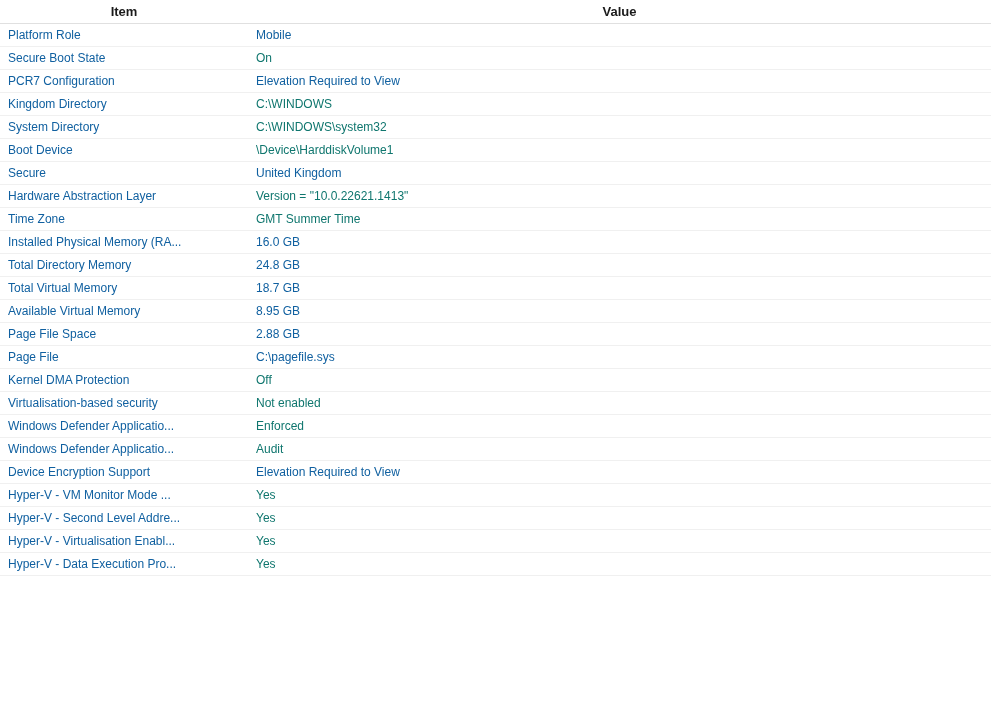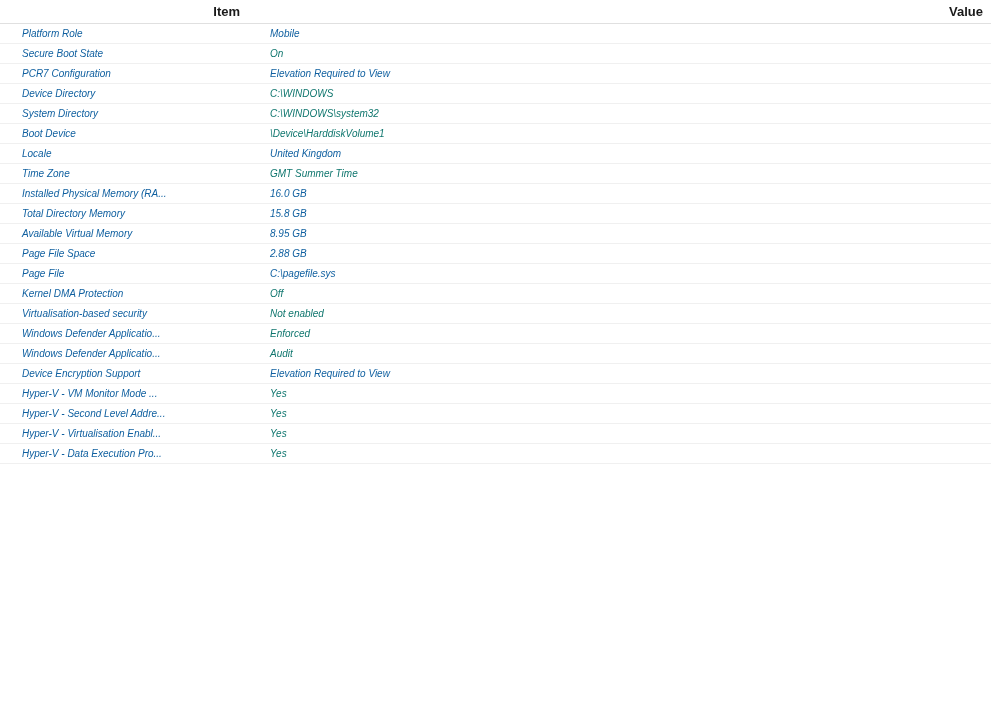--- a/index.html
+++ b/index.html
@@ -27,7 +27,7 @@
       background: #ffffff;
     }
     thead th {
-      text-align: right;
+      text-align: center;
       padding: 4px 8px;
       font-weight: 600;
       font-size: 13px;

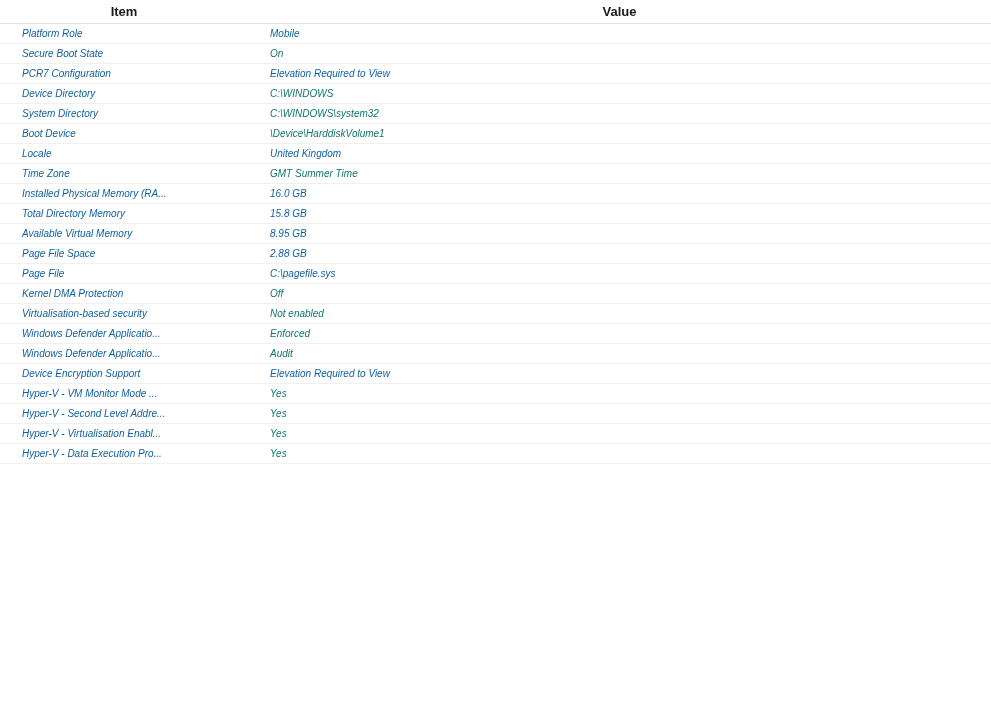--- a/index.html
+++ b/index.html
@@ -38,14 +38,13 @@
       border-bottom: 1px solid #f0f0f0;
     }
     tbody td {
-      padding: 4px 22px;
-      font-size: 10px;
+      padding: 4px 8px;
+      font-size: 12px;
       vertical-align: middle;
       white-space: nowrap;
       overflow: hidden;
       text-overflow: ellipsis;
       max-width: 0;
-      font-style: italic;
     }
     .col-item {
       width: 248px;

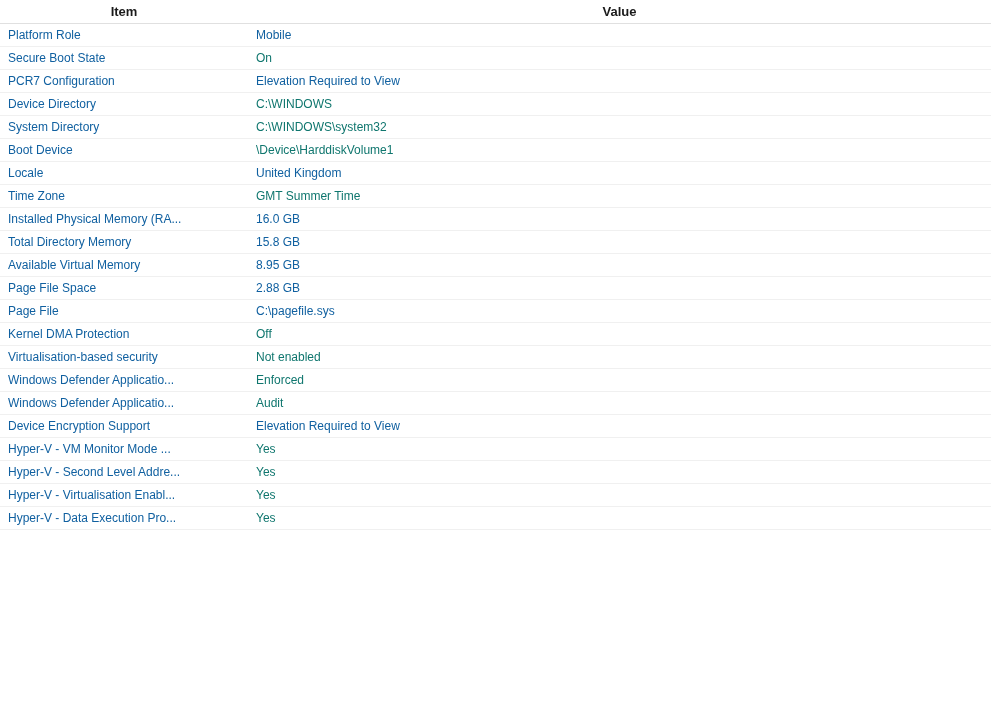--- a/index.html
+++ b/index.html
@@ -92,7 +92,7 @@
           <td class="col-value">Elevation Required to View</td>
         </tr>
         <tr>
-          <td class="col-item">Device Directory</td>
+          <td class="col-item">Kingdom Directory</td>
           <td class="col-value black">C:\WINDOWS</td>
         </tr>
         <tr>

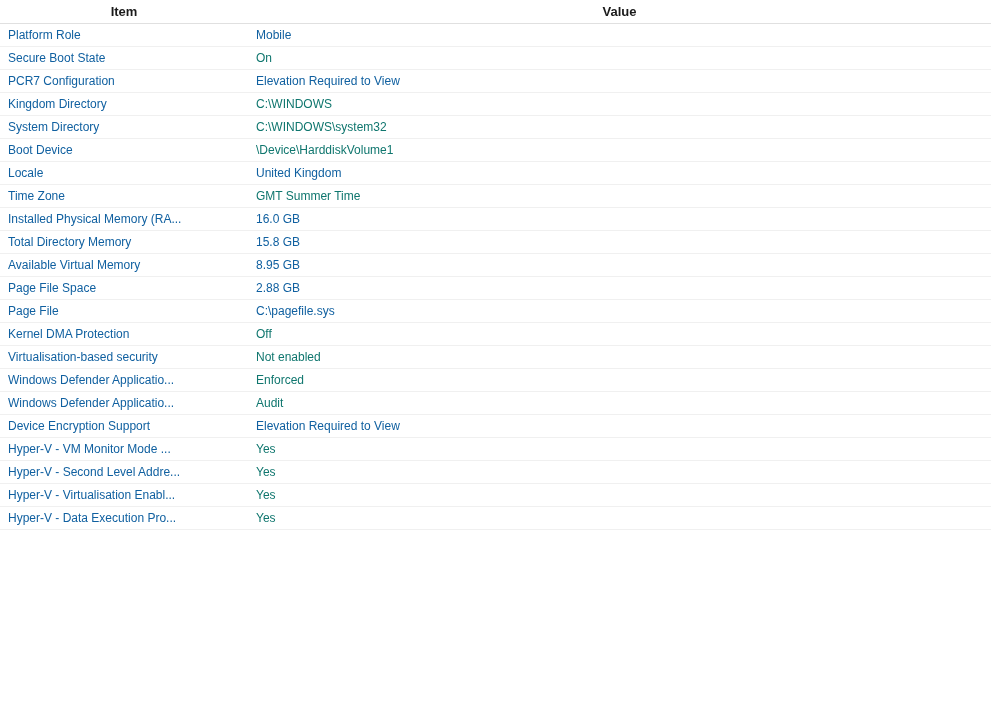--- a/index.html
+++ b/index.html
@@ -104,7 +104,7 @@
           <td class="col-value black">\Device\HarddiskVolume1</td>
         </tr>
         <tr>
-          <td class="col-item">Locale</td>
+          <td class="col-item">Secure</td>
           <td class="col-value">United Kingdom</td>
         </tr>
         <tr>

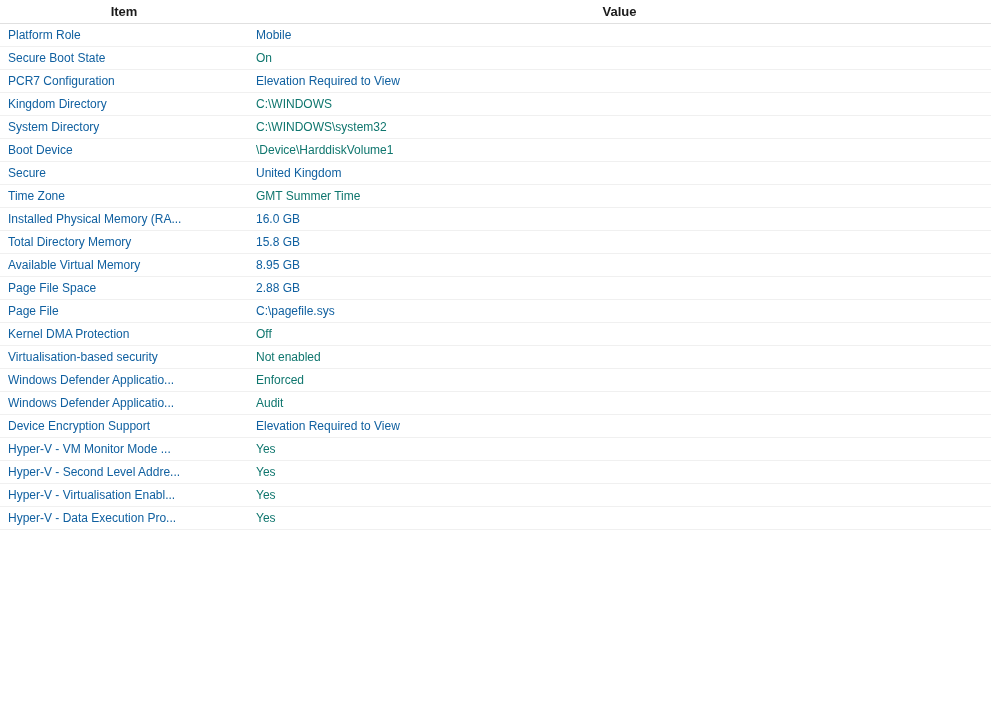--- a/index.html
+++ b/index.html
@@ -108,6 +108,10 @@
           <td class="col-value">United Kingdom</td>
         </tr>
         <tr>
+          <td class="col-item">Hardware Abstraction Layer</td>
+          <td class="col-value black">Version = "10.0.22621.1413"</td>
+        </tr>
+        <tr>
           <td class="col-item">Time Zone</td>
           <td class="col-value black">GMT Summer Time</td>
         </tr>

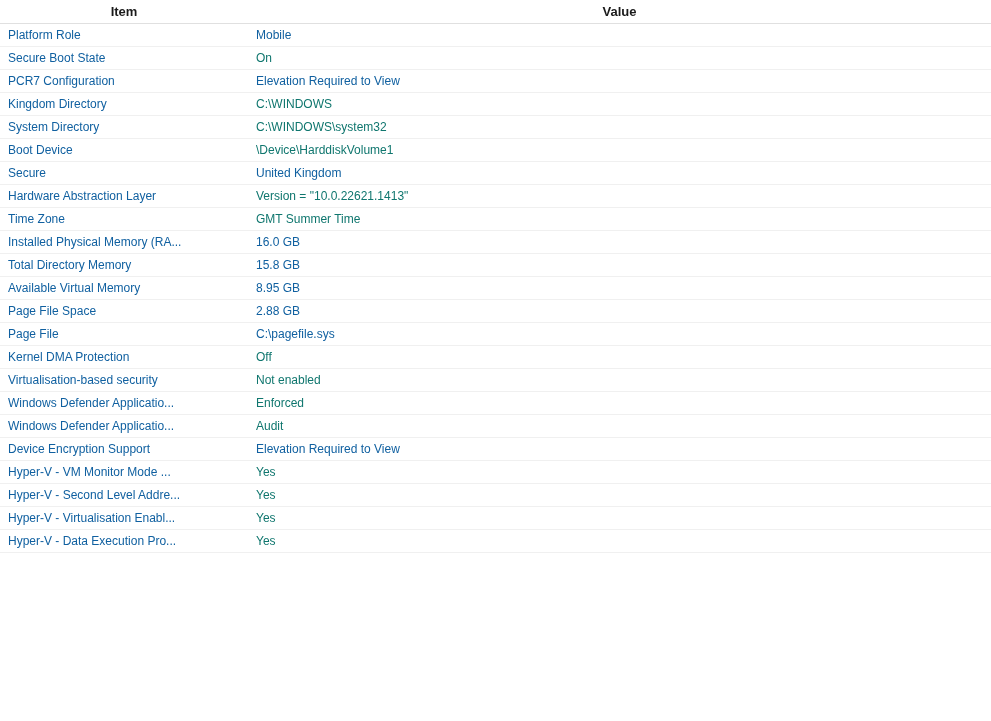--- a/index.html
+++ b/index.html
@@ -121,7 +121,7 @@
         </tr>
         <tr>
           <td class="col-item">Total Directory Memory</td>
-          <td class="col-value">15.8 GB</td>
+          <td class="col-value">24.8 GB</td>
         </tr>
         <tr>
           <td class="col-item">Available Virtual Memory</td>

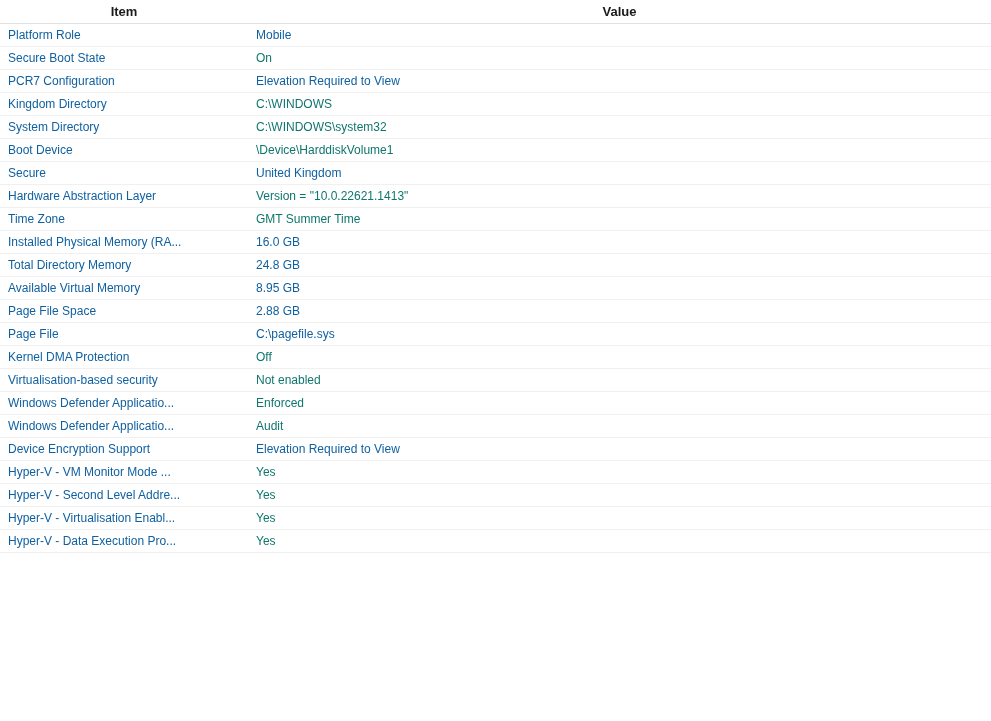--- a/index.html
+++ b/index.html
@@ -124,6 +124,10 @@
           <td class="col-value">24.8 GB</td>
         </tr>
         <tr>
+          <td class="col-item">Total Virtual Memory</td>
+          <td class="col-value">18.7 GB</td>
+        </tr>
+        <tr>
           <td class="col-item">Available Virtual Memory</td>
           <td class="col-value">8.95 GB</td>
         </tr>

